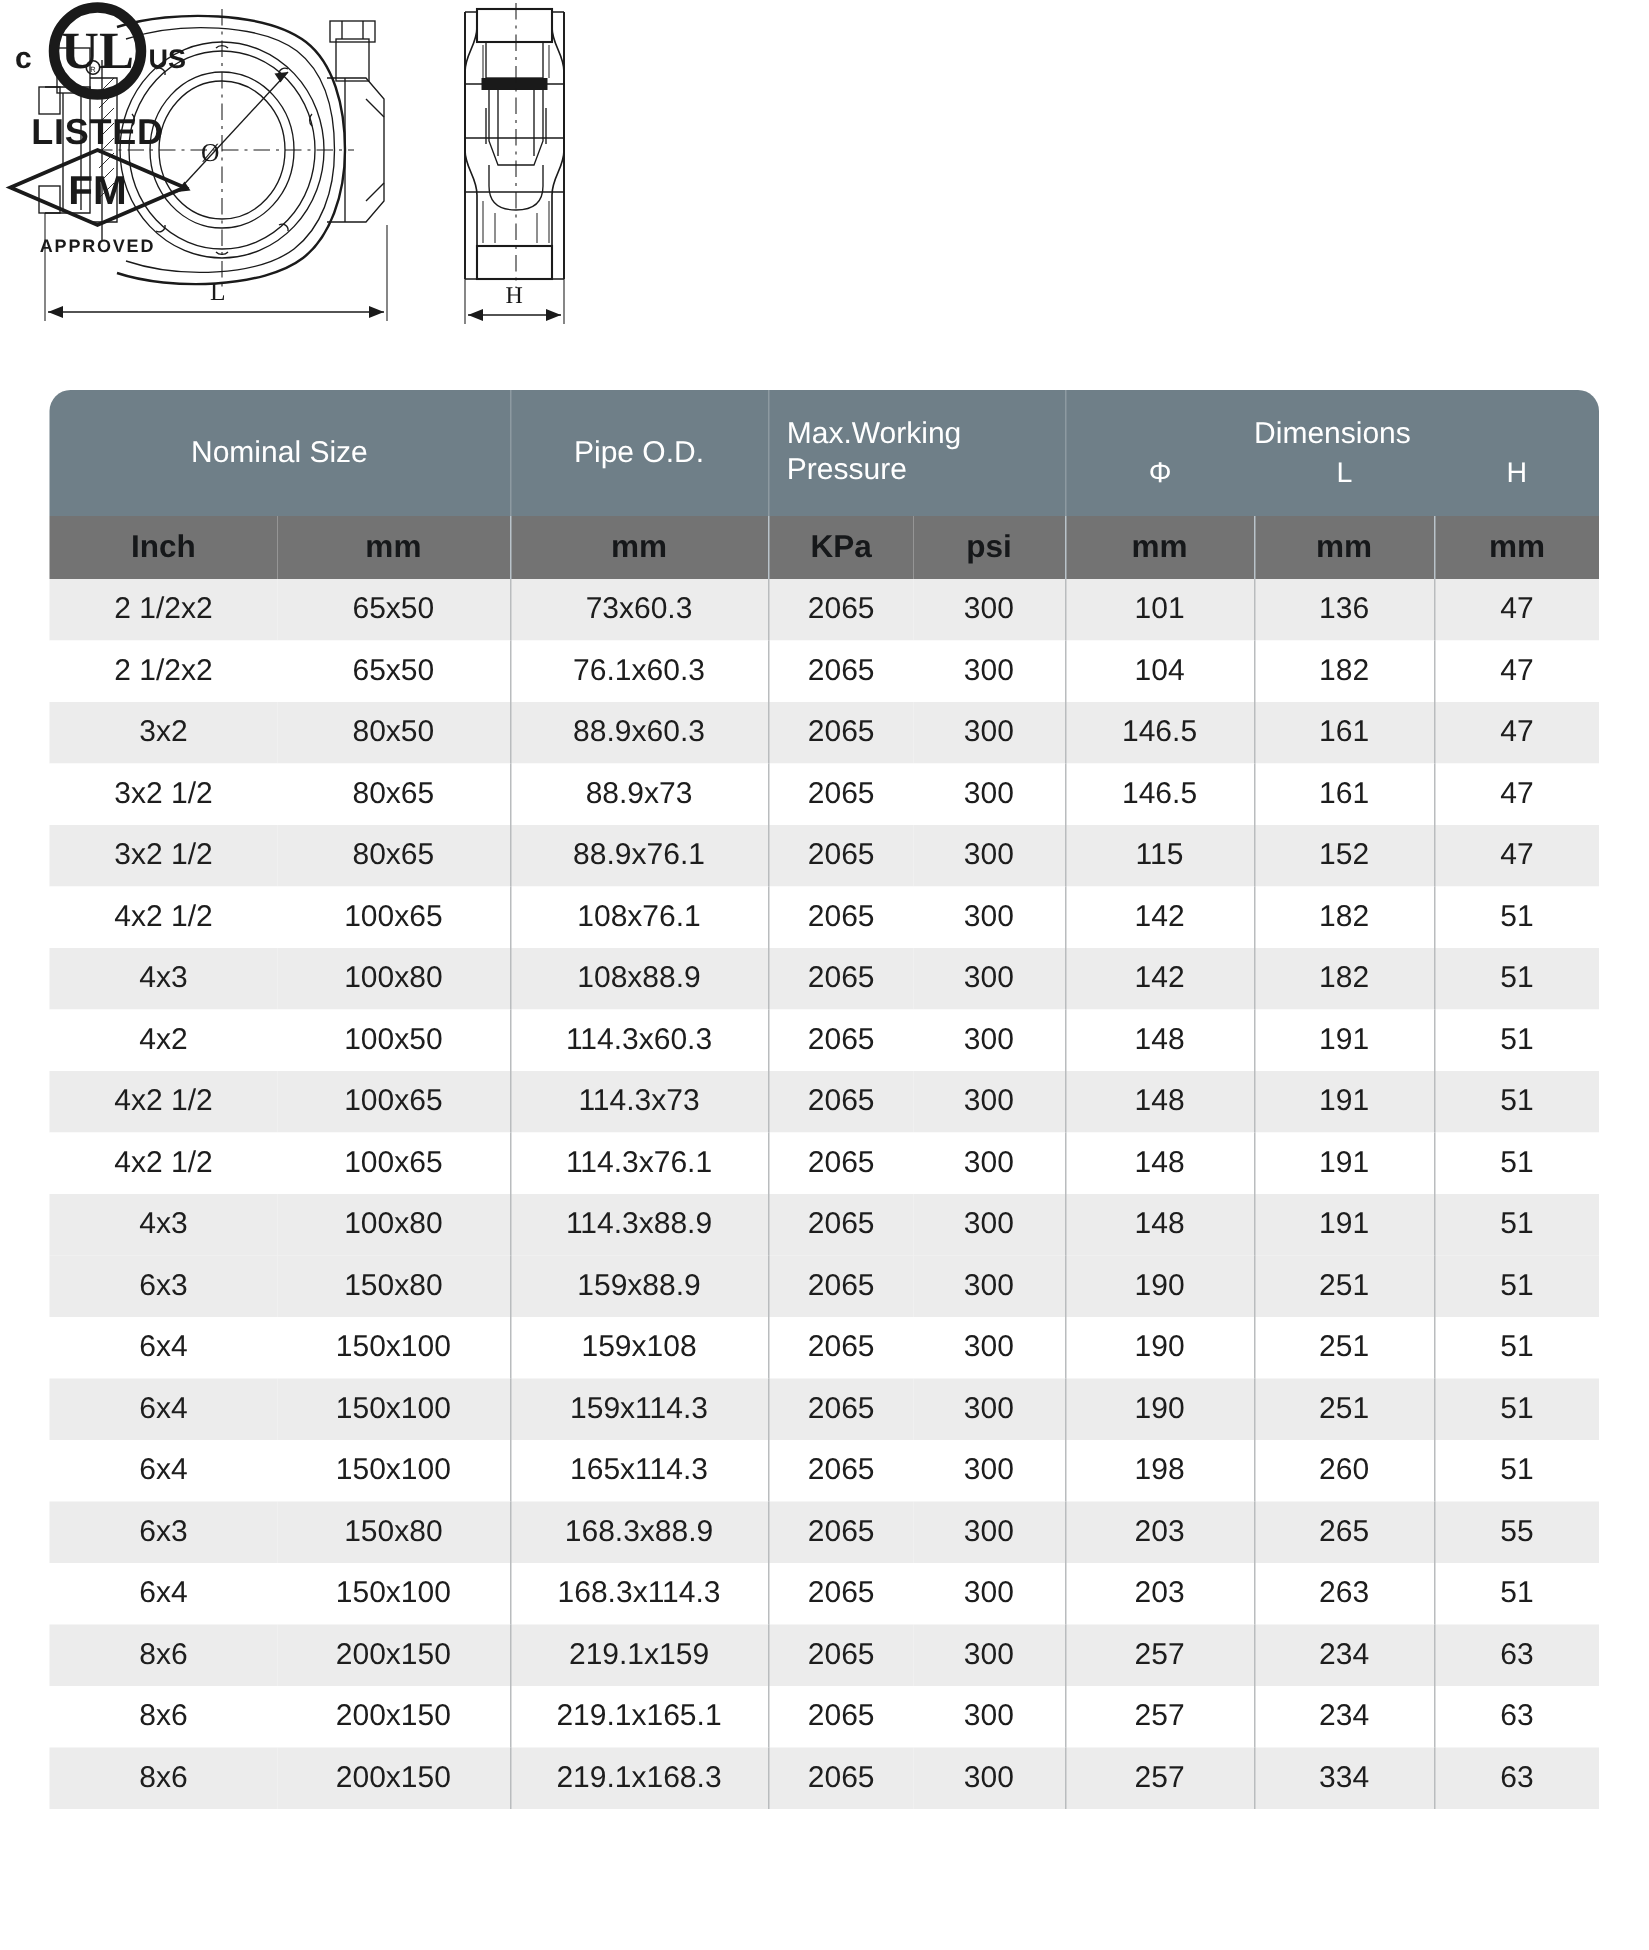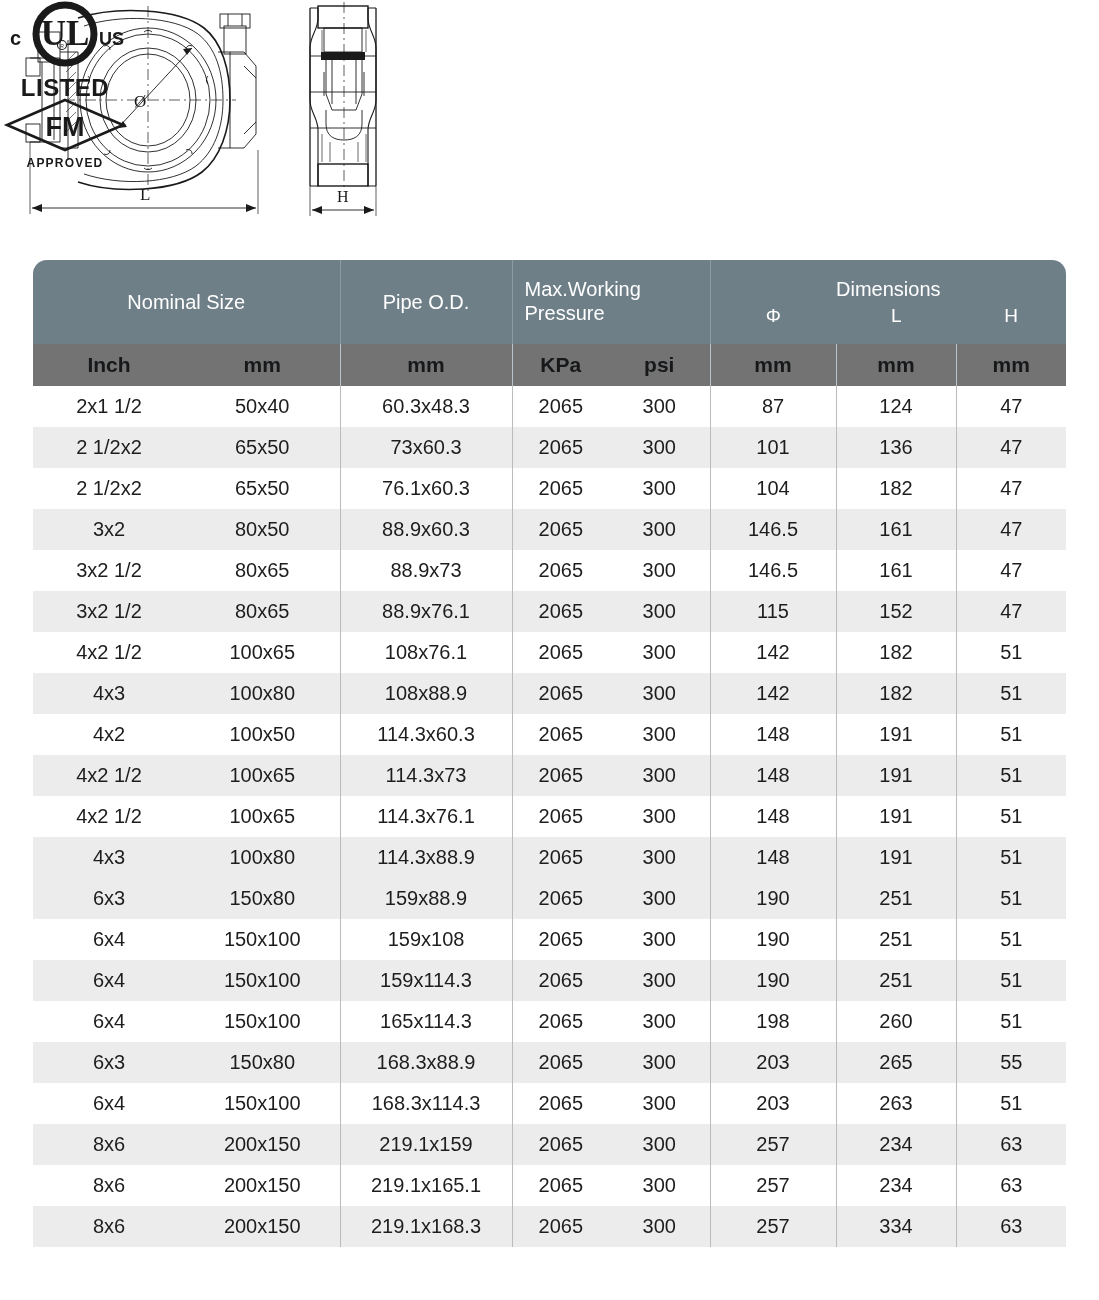--- a/index.html
+++ b/index.html
@@ -328,16 +328,6 @@
     </thead>
 
     <tbody id="spec-body">
-        <tr class="odd">
-          <td class="nosep">2x1 1/2</td>
-          <td>50x40</td>
-          <td>60.3x48.3</td>
-          <td class="nosep">2065</td>
-          <td>300</td>
-          <td>87</td>
-          <td>124</td>
-          <td class="last">47</td>
-        </tr>
         <tr class="even">
           <td class="nosep">2 1/2x2</td>
           <td>65x50</td>

